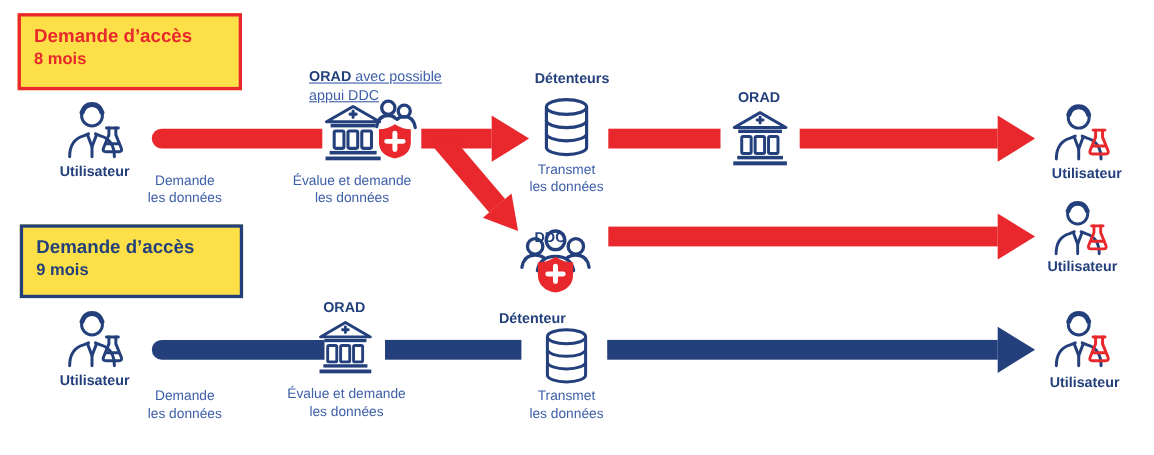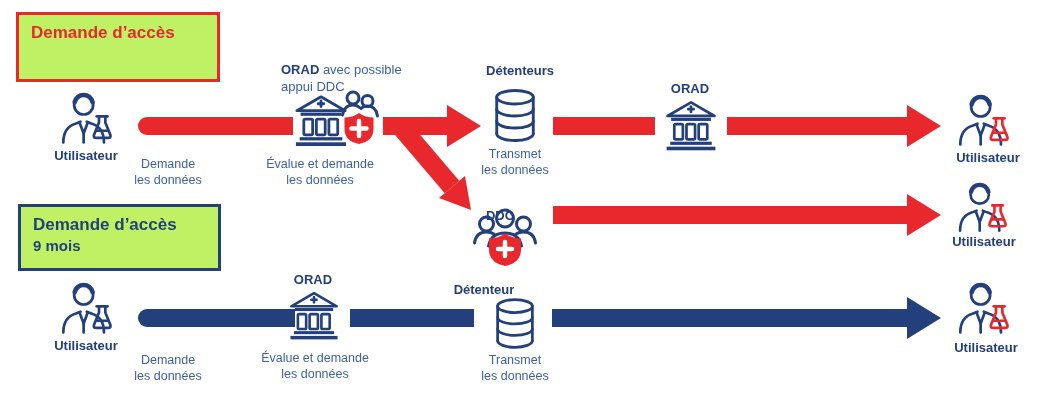--- a/index.html
+++ b/index.html
@@ -9,7 +9,7 @@
   }
   .abs{position:absolute;}
   
-  .badge{box-sizing:border-box;padding:7px 12px;background:#bef264;line-height:1.3;}
+  .badge{box-sizing:border-box;padding:7px 12px;background:#fde047;line-height:1.3;}
   .badge-red{border:3px solid #e8282c;}
   .badge-blue{border:3px solid #24407c;}
   .badge .bt{font-weight:bold;font-size:17px;}

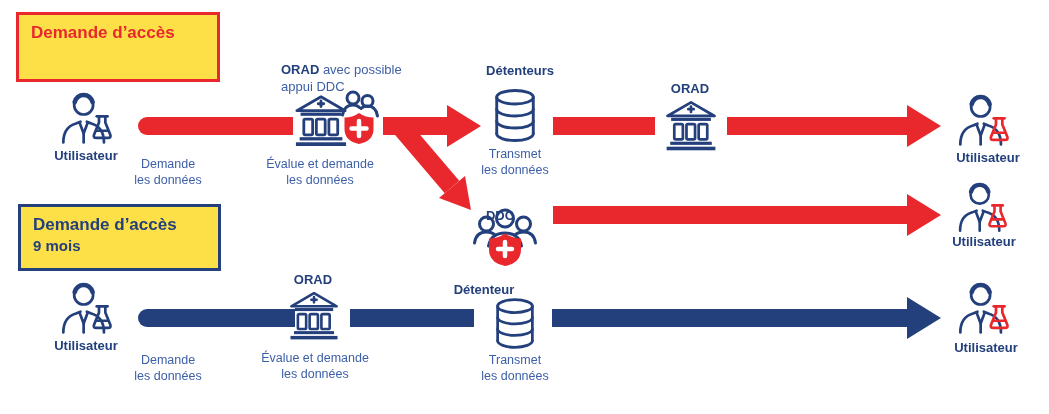--- a/index.html
+++ b/index.html
@@ -107,6 +107,7 @@
 
   <div class="abs badge badge-red" style="left:16px;top:12px;width:204px;height:70px">
     <div class="bt">Demande d’accès</div>
+    <div class="bd">8 mois</div>
   </div>
   <div class="abs badge badge-blue" style="left:18px;top:204px;width:203px;height:67px">
     <div class="bt">Demande d’accès</div>

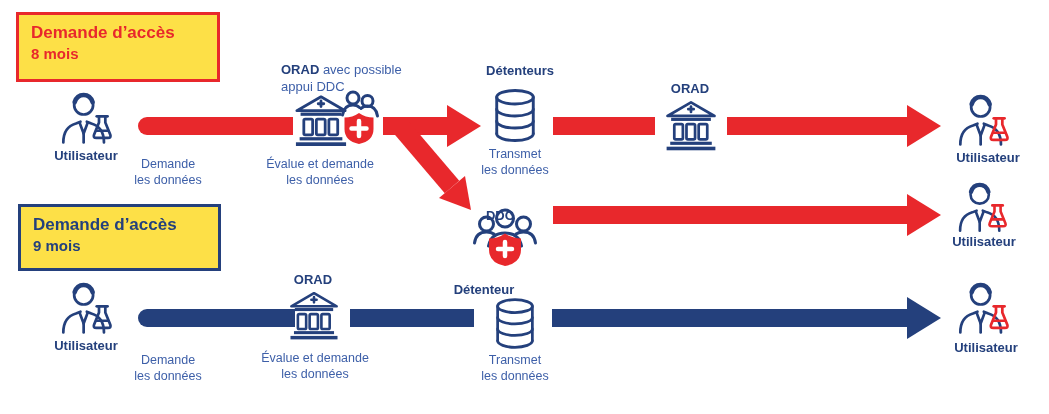--- a/index.html
+++ b/index.html
@@ -31,7 +31,7 @@
           font-size:13px;text-align:center;white-space:pre-line;line-height:1.25;}
   .caption{position:absolute;transform:translateX(-50%);color:#3d5fa8;
            font-size:12.5px;text-align:center;white-space:pre-line;line-height:1.3;}
-  .orad-head{position:absolute;font-size:13px;color:#3d5fa8;white-space:pre-line;line-height:1.3;}
+  .orad-head{position:absolute;font-size:13px;color:#3d5fa8;white-space:pre-line;line-height:1.3;text-decoration:underline;}
   .orad-head b{color:#24407c;}
   .ic{color:#24407c;}
   .red-flask{--flask:#e8282c;}

